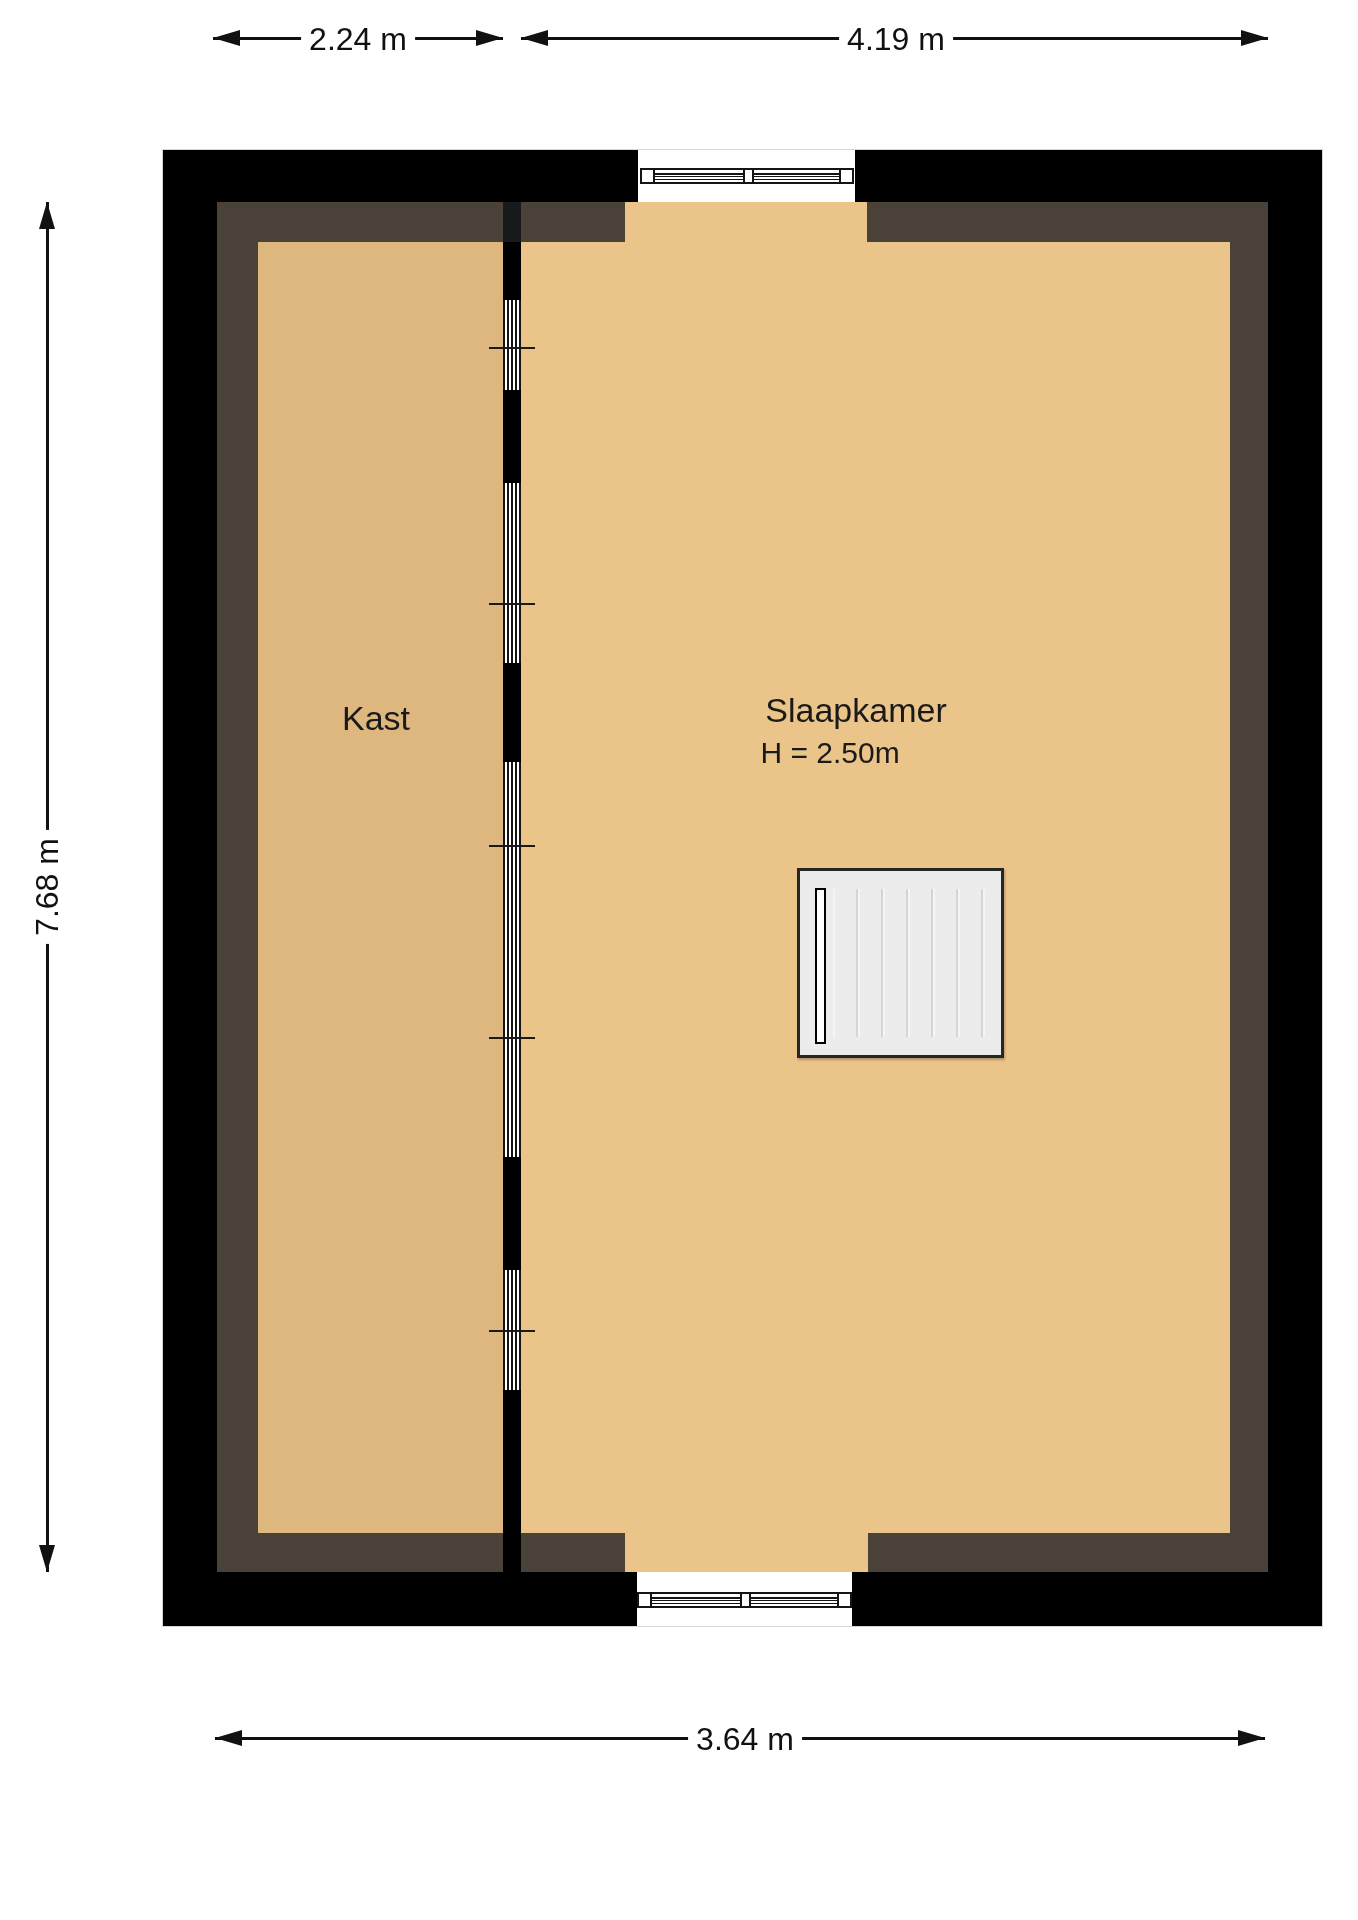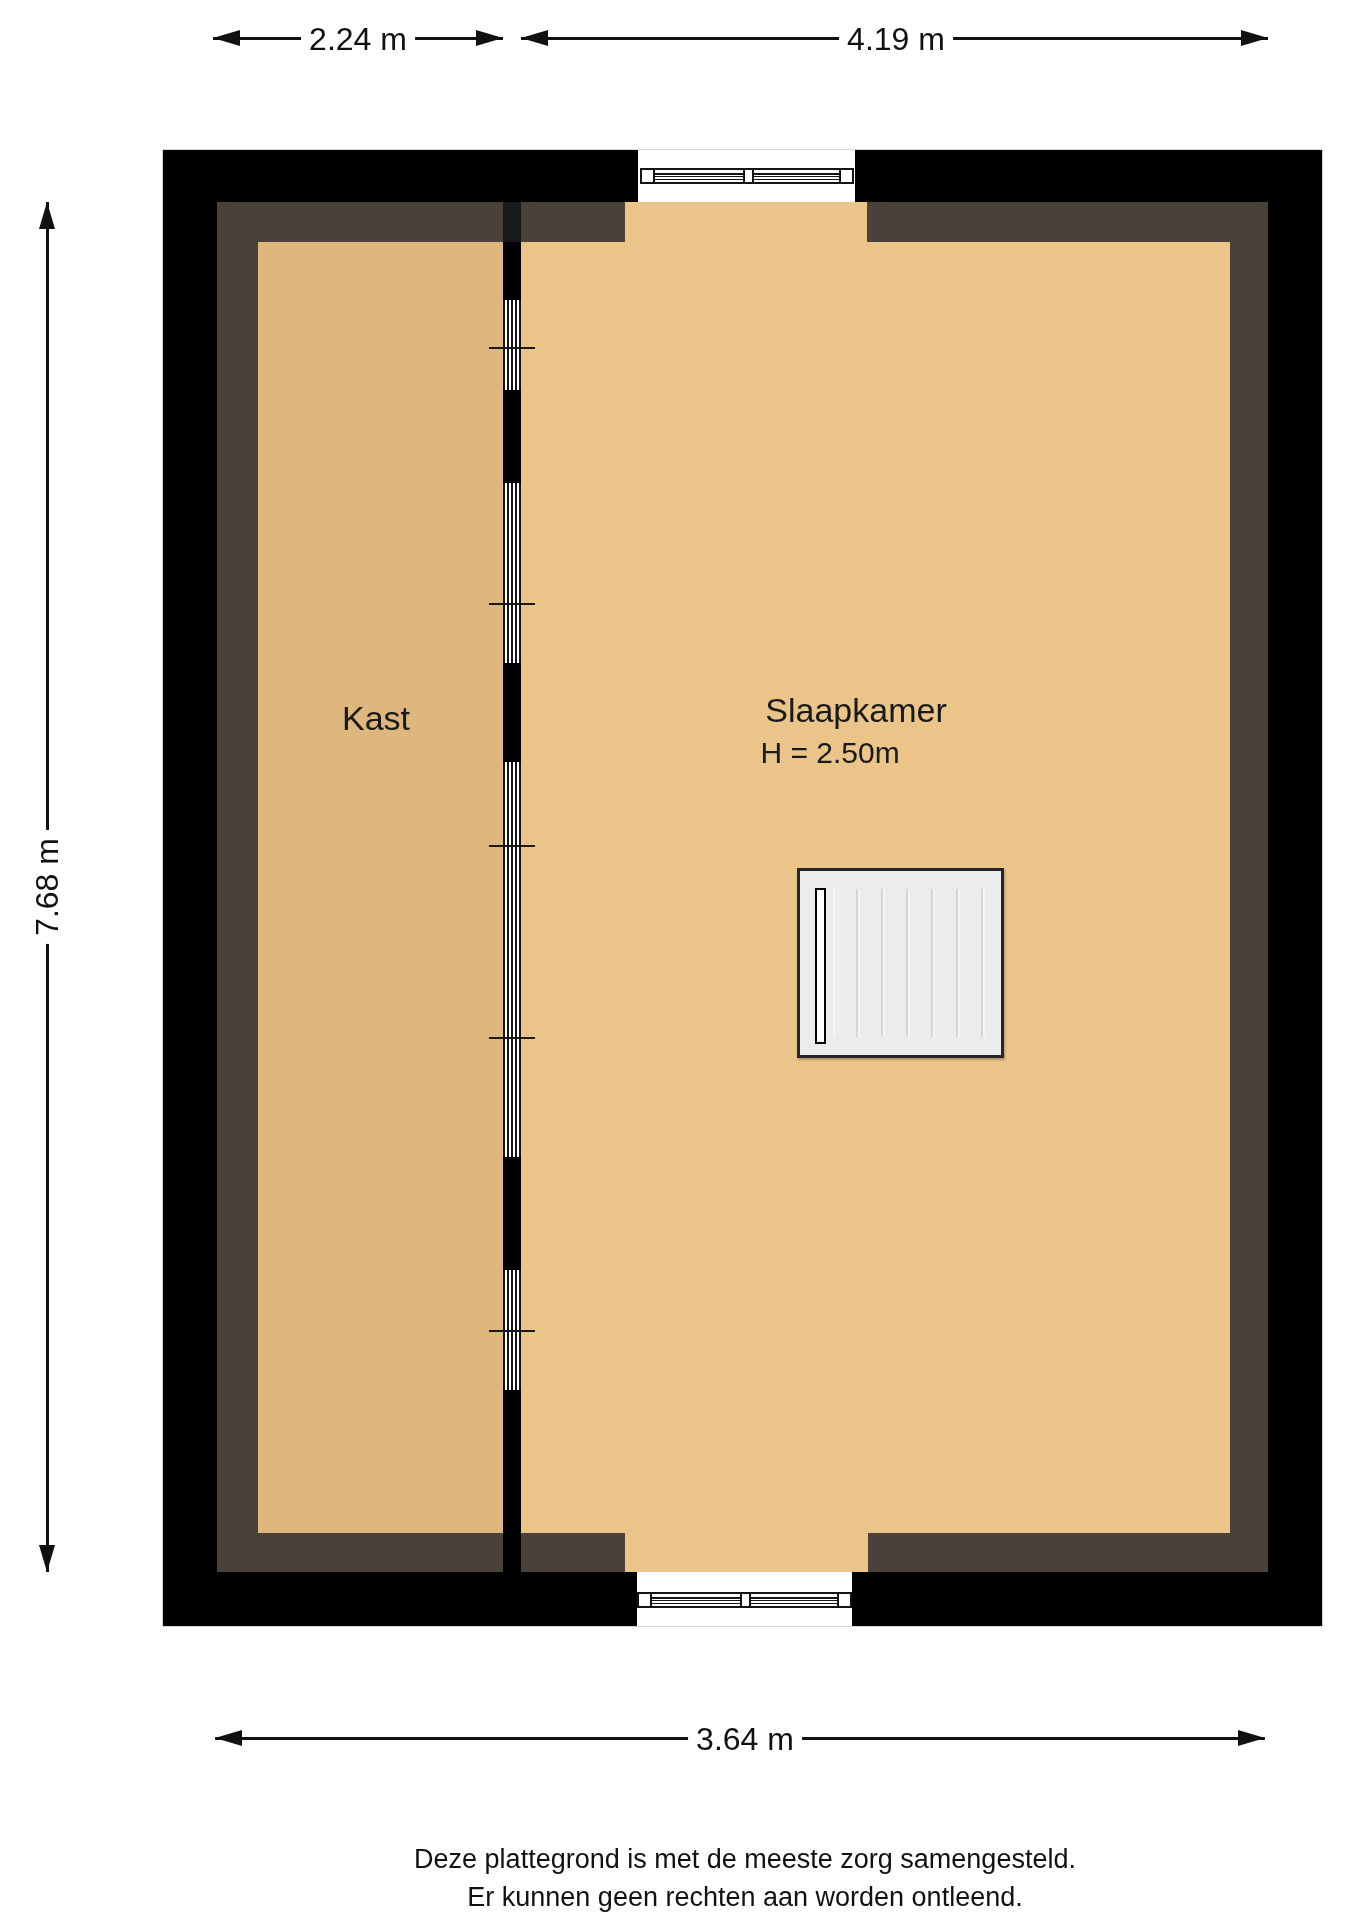--- a/index.html
+++ b/index.html
@@ -132,10 +132,6 @@
   <div class="abs arr arrR" style="left:1238px;top:1730px;"></div>
   <div class="abs dlabel" style="left:745px;top:1739px;">3.64 m</div>
 
-  <div class="abs disclaimer">
-    <div>Deze plattegrond is met de meeste zorg samengesteld.</div>
-    <div>Er kunnen geen rechten aan worden ontleend.</div>
-  </div>
 
 </div>
 

